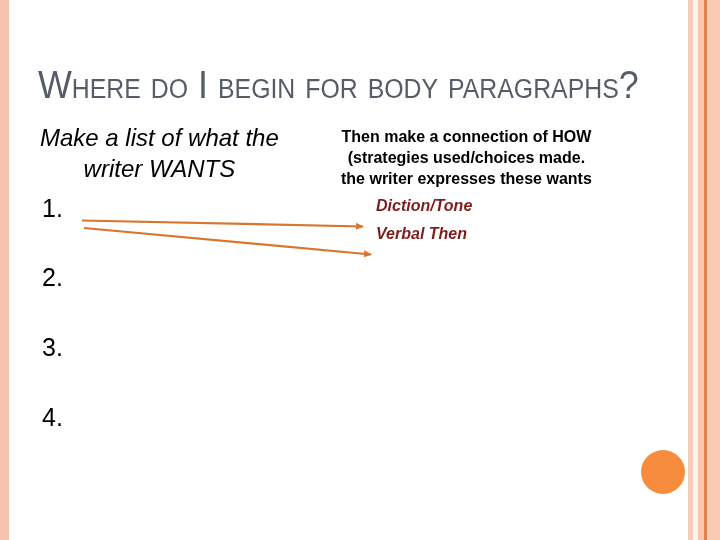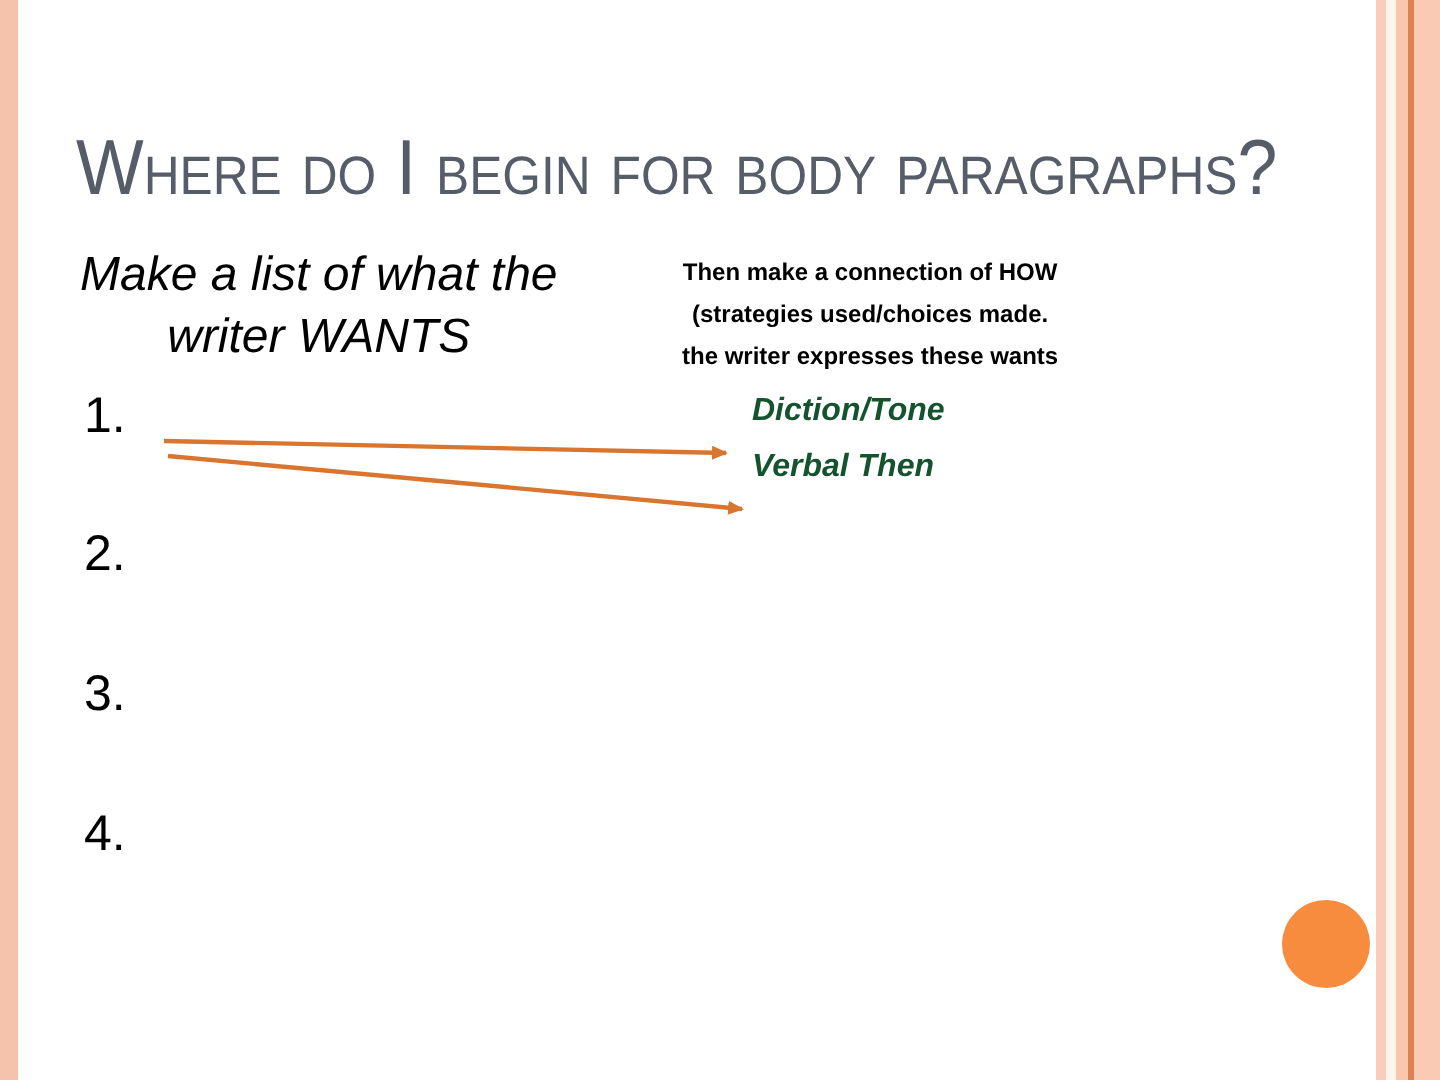--- a/index.html
+++ b/index.html
@@ -70,7 +70,7 @@
   .right-intro {
     position: absolute;
     left: 341px; top: 126px;
-    font-size: 12px;
+    font-size: 16px;
     line-height: 21px;
     font-weight: 700;
     color: #000000;

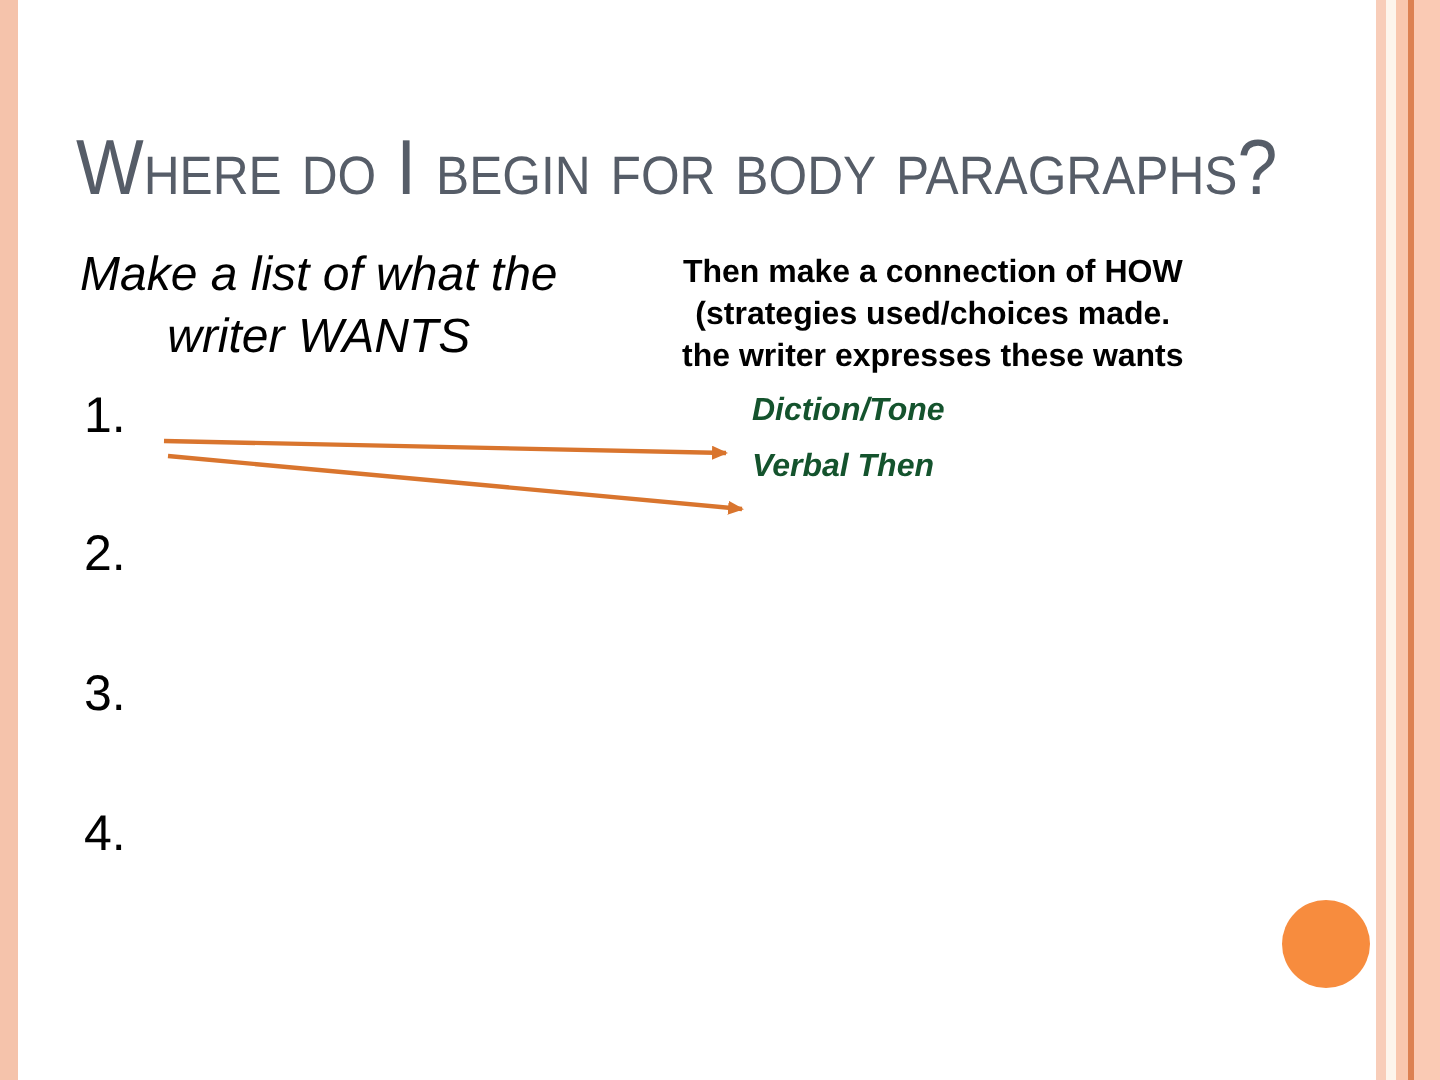--- a/index.html
+++ b/index.html
@@ -82,7 +82,7 @@
     line-height: 1;
     font-weight: 700;
     font-style: italic;
-    color: #14532d;
+    color: #7f1d1d;
   }
   .strategy-1 { top: 198px; }
   .strategy-2 { top: 226px; }

